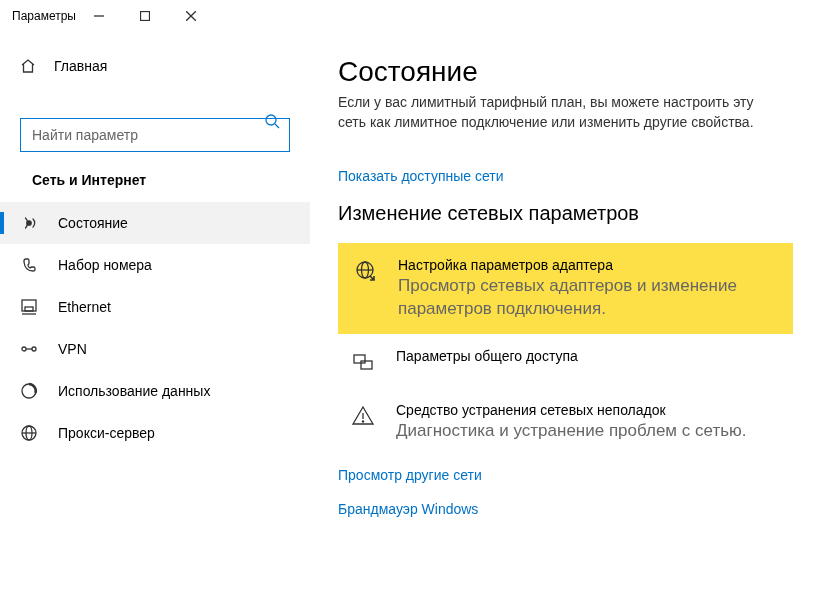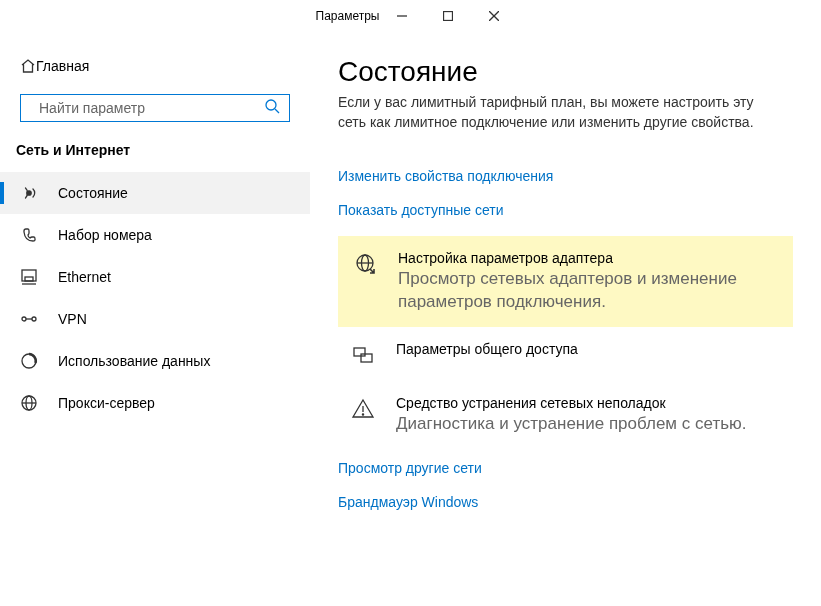--- a/index.html
+++ b/index.html
@@ -4,7 +4,7 @@
   <style>
     * { margin: 0; padding: 0; box-sizing: border-box; font-family: "Segoe UI", Arial, sans-serif; }
     body { width: 821px; height: 606px; background: #fff; overflow: hidden; position: relative; display: flex; flex-direction: column; }
-    .titlebar { height: 32px; display: flex; align-items: center; justify-content: center; border-bottom: 1px solid transparent; }
+    .titlebar { height: 32px; display: flex; align-items: center; justify-content: flex-start; border-bottom: 1px solid transparent; }
     .titlebar-title { font-size: 12px; padding-left: 12px; color: #000; }
     .titlebar-controls { display: flex; }
     .titlebar-btn { width: 46px; height: 32px; display: flex; align-items: center; justify-content: center; font-family: "Segoe MDL2 Assets", monospace; font-size: 10px; }

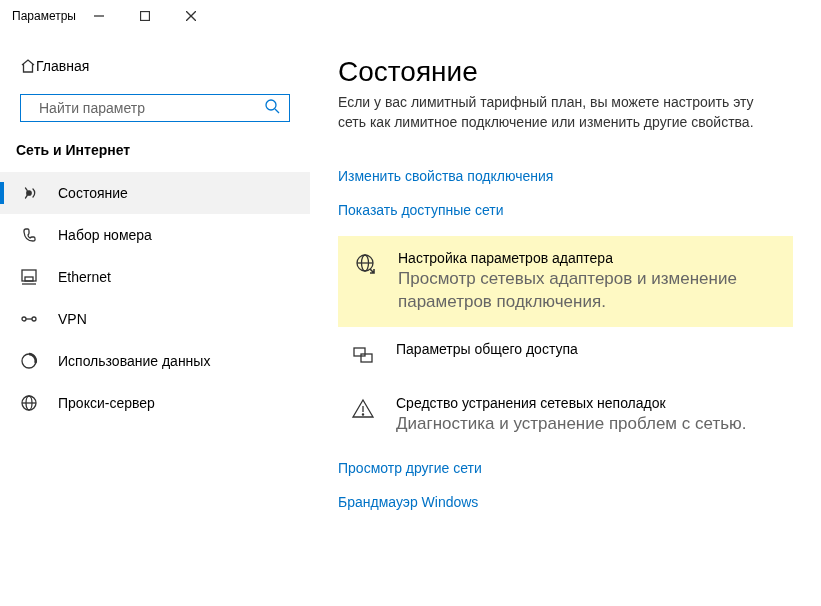--- a/index.html
+++ b/index.html
@@ -11,7 +11,7 @@
     .titlebar-btn svg { width: 10px; height: 10px; }
     .main { display: flex; flex: 1; overflow: hidden; }
     .sidebar { width: 310px; padding: 18px 0 0 0; }
-    .home-row { display: flex; align-items: center; padding: 8px 20px; margin-bottom: 12px; }
+    .home-row { display: flex; align-items: center; padding: 8px 20px; gap: 18px; margin-bottom: 12px; }
     .home-row .icon { width: 16px; height: 16px; display: flex; align-items: center; justify-content: center; }
     .home-row .label { font-size: 14px; }
     .search-wrap { margin: 0 20px 20px 20px; position: relative; }

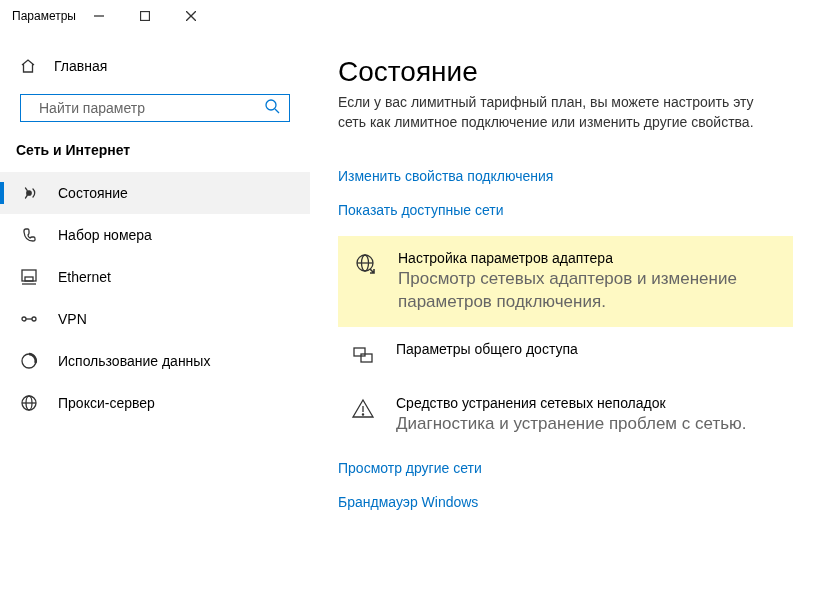--- a/index.html
+++ b/index.html
@@ -15,7 +15,7 @@
     .home-row .icon { width: 16px; height: 16px; display: flex; align-items: center; justify-content: center; }
     .home-row .label { font-size: 14px; }
     .search-wrap { margin: 0 20px 20px 20px; position: relative; }
-    .search-input { width: 100%; height: 28px; border: 1px solid #0078d4; padding: 0 36px 0 18px; font-size: 14px; outline: none; }
+    .search-input { width: 100%; height: 34px; border: 1px solid #0078d4; padding: 0 36px 0 11px; font-size: 14px; outline: none; margin-top: 24px; }
     .search-input::placeholder { color: #666; }
     .search-icon { position: absolute; right: 10px; top: 50%; transform: translateY(-50%); color: #0078d4; }
     .category-title { font-size: 14px; font-weight: 600; padding: 0 20px 14px 16px; }

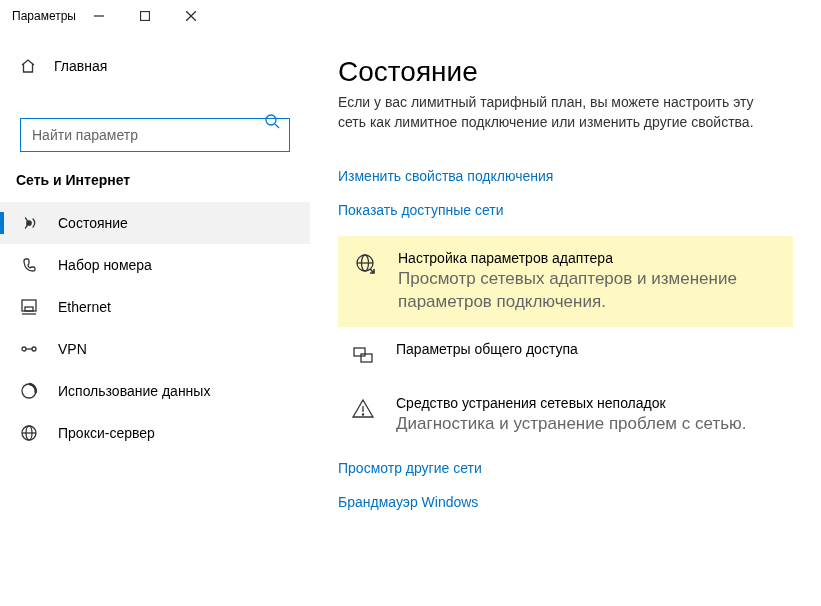--- a/index.html
+++ b/index.html
@@ -18,7 +18,7 @@
     .search-input { width: 100%; height: 34px; border: 1px solid #0078d4; padding: 0 36px 0 11px; font-size: 14px; outline: none; margin-top: 24px; }
     .search-input::placeholder { color: #666; }
     .search-icon { position: absolute; right: 10px; top: 50%; transform: translateY(-50%); color: #0078d4; }
-    .category-title { font-size: 14px; font-weight: 600; padding: 0 20px 14px 16px; }
+    .category-title { font-size: 14px; font-weight: 600; padding: 0 20px 14px 32px; }
     .nav-item { display: flex; align-items: center; padding: 12px 20px; gap: 20px; position: relative; cursor: default; }
     .nav-item.active::before { content: ""; position: absolute; left: 0; top: 10px; bottom: 10px; width: 4px; background: #0078d4; }
     .nav-item.active { background: #f2f2f2; }

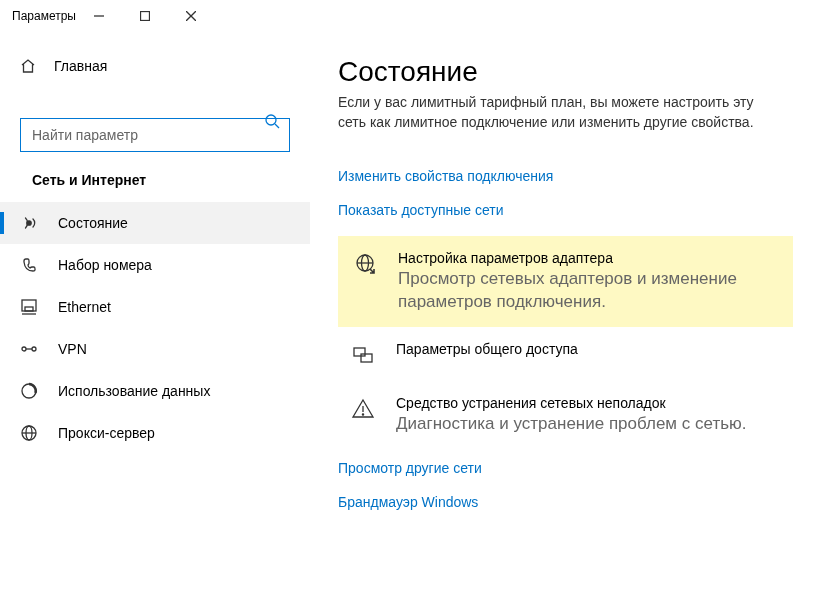--- a/index.html
+++ b/index.html
@@ -150,7 +150,6 @@
   <div class="content">
     <div class="page-title">Состояние</div>
     <div class="desc-text">Если у вас лимитный тарифный план, вы можете настроить эту сеть как лимитное подключение или изменить другие свойства.</div>
-    <a class="link">Изменить свойства подключения</a>
     <a class="link">Показать доступные сети</a>
 
 

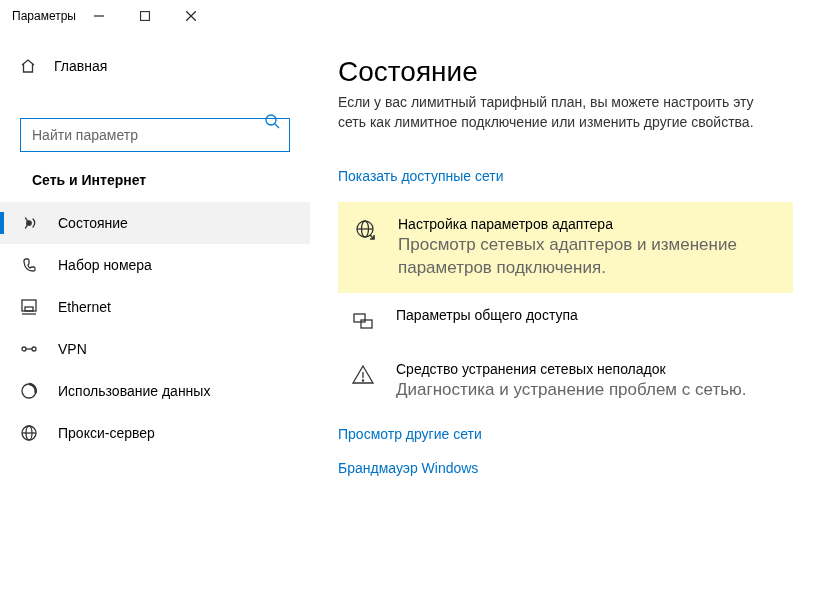--- a/index.html
+++ b/index.html
@@ -152,6 +152,7 @@
     <div class="desc-text">Если у вас лимитный тарифный план, вы можете настроить эту сеть как лимитное подключение или изменить другие свойства.</div>
     <a class="link">Показать доступные сети</a>
 
+    <div class="section-title">Изменение сетевых параметров</div>
 
     <div class="option highlighted">
       <span class="icon">

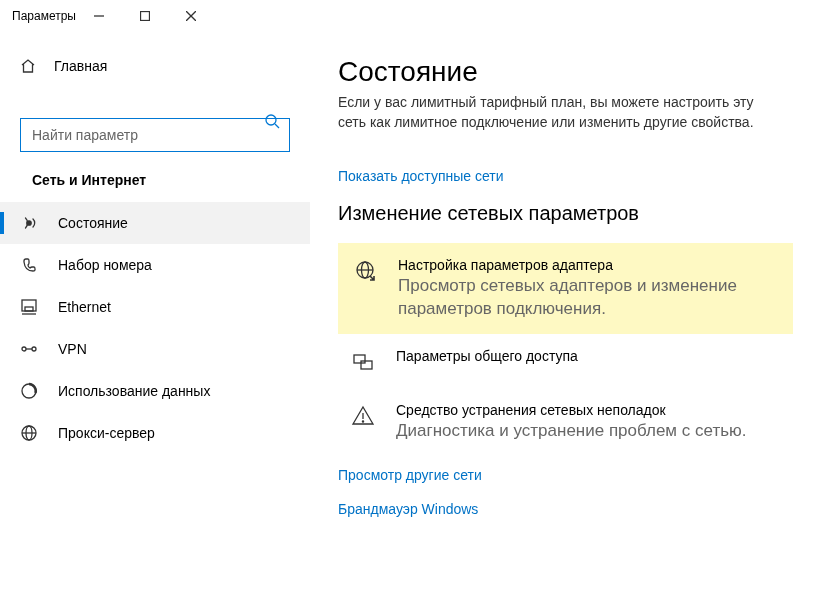--- a/index.html
+++ b/index.html
@@ -30,7 +30,7 @@
     .link { color: #0072c6; font-size: 14px; display: block; margin-bottom: 18px; cursor: pointer; }
     .section-title { font-size: 20px; font-weight: 400; margin-top: 14px; margin-bottom: 18px; }
     .option { display: flex; gap: 18px; padding: 14px 10px; align-items: flex-start; }
-    .option.highlighted { background: #fef9c3; padding-left: 12px; }
+    .option.highlighted { background: #fde047; padding-left: 12px; }
     .option .icon { width: 30px; flex-shrink: 0; display: flex; justify-content: center; padding-top: 2px; }
     .option-body .opt-title { font-size: 14px; color: #000; margin-bottom: 2px; }
     .option-body .opt-desc { font-size: 17px; color: #666; line-height: 1.35; max-width: 400px; }

